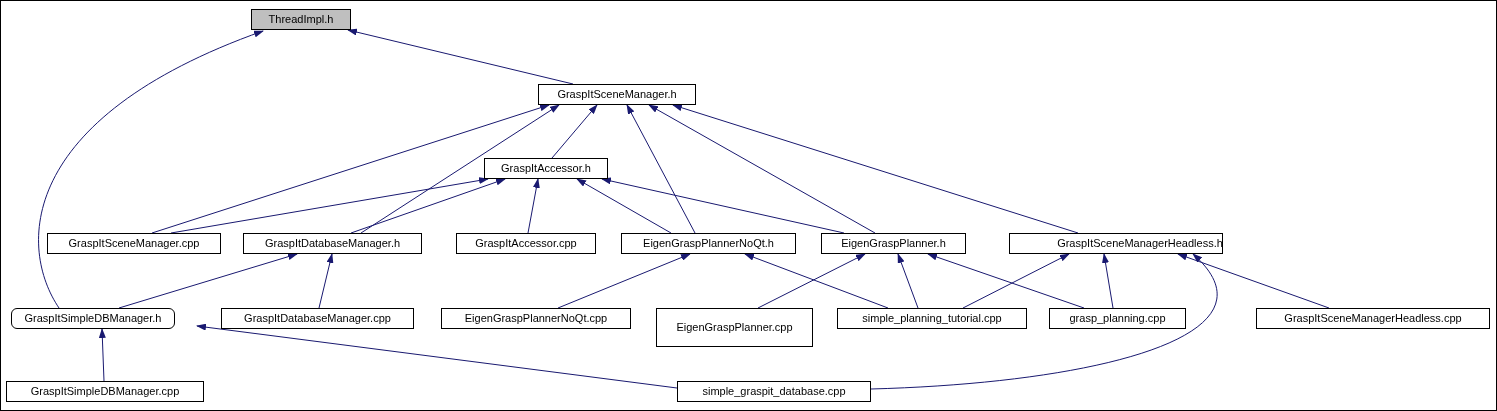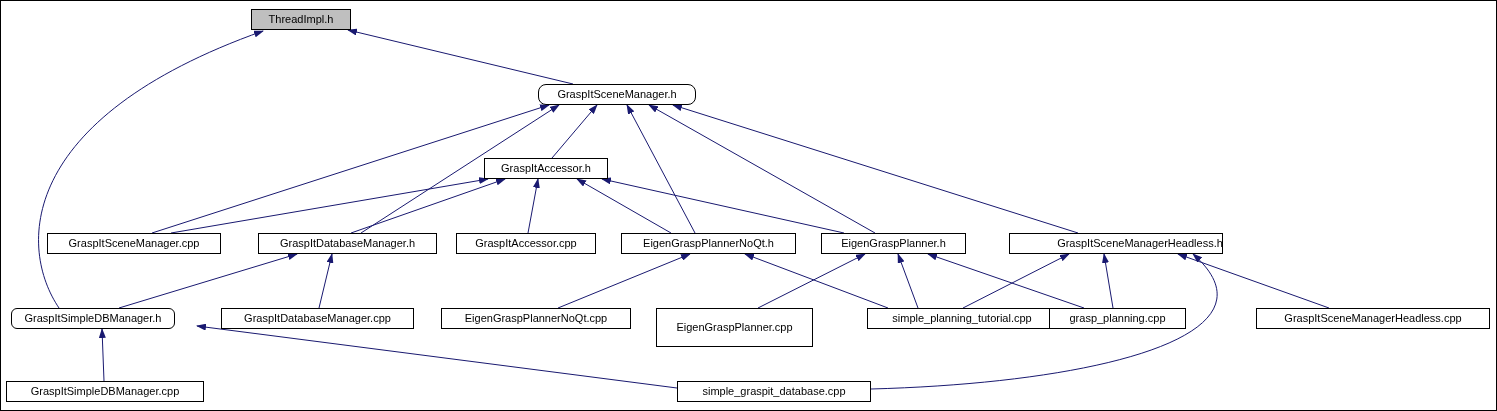--- a/index.html
+++ b/index.html
@@ -63,7 +63,7 @@
     </svg>
 
 <div class="node highlight" style="left: 250px; top: 8px; width: 100px; height: 21px;">ThreadImpl.h</div>
-    <div class="node" style="left: 537px; top: 83px; width: 158px; height: 21px; border-radius: 8px;">GraspItSceneManager.h</div>
+    <div class="node" style="left: 537px; top: 83px; width: 158px; height: 21px;">GraspItSceneManager.h</div>
     <div class="node" style="left: 483px; top: 157px; width: 124px; height: 21px;">GraspItAccessor.h</div>
     <div class="node" style="left: 46px; top: 232px; width: 174px; height: 21px;">GraspItSceneManager.cpp</div>
     <div class="node" style="left: 257px; top: 232px; width: 179px; height: 21px;">GraspItDatabaseManager.h</div>

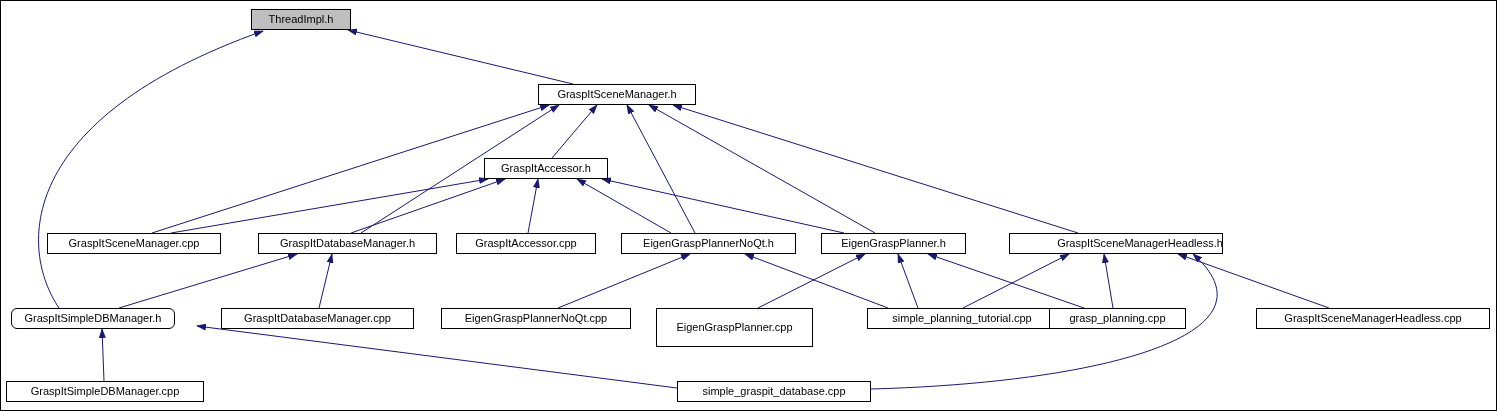--- a/index.html
+++ b/index.html
@@ -66,7 +66,7 @@
     <div class="node" style="left: 537px; top: 83px; width: 158px; height: 21px;">GraspItSceneManager.h</div>
     <div class="node" style="left: 483px; top: 157px; width: 124px; height: 21px;">GraspItAccessor.h</div>
     <div class="node" style="left: 46px; top: 232px; width: 174px; height: 21px;">GraspItSceneManager.cpp</div>
-    <div class="node" style="left: 257px; top: 232px; width: 179px; height: 21px;">GraspItDatabaseManager.h</div>
+    <div class="node" style="left: 242px; top: 232px; width: 179px; height: 21px;">GraspItDatabaseManager.h</div>
     <div class="node" style="left: 455px; top: 232px; width: 140px; height: 21px;">GraspItAccessor.cpp</div>
     <div class="node" style="left: 820px; top: 232px; width: 145px; height: 21px;">EigenGraspPlanner.h</div>
     <div class="node" style="left: 620px; top: 232px; width: 175px; height: 21px;">EigenGraspPlannerNoQt.h</div>

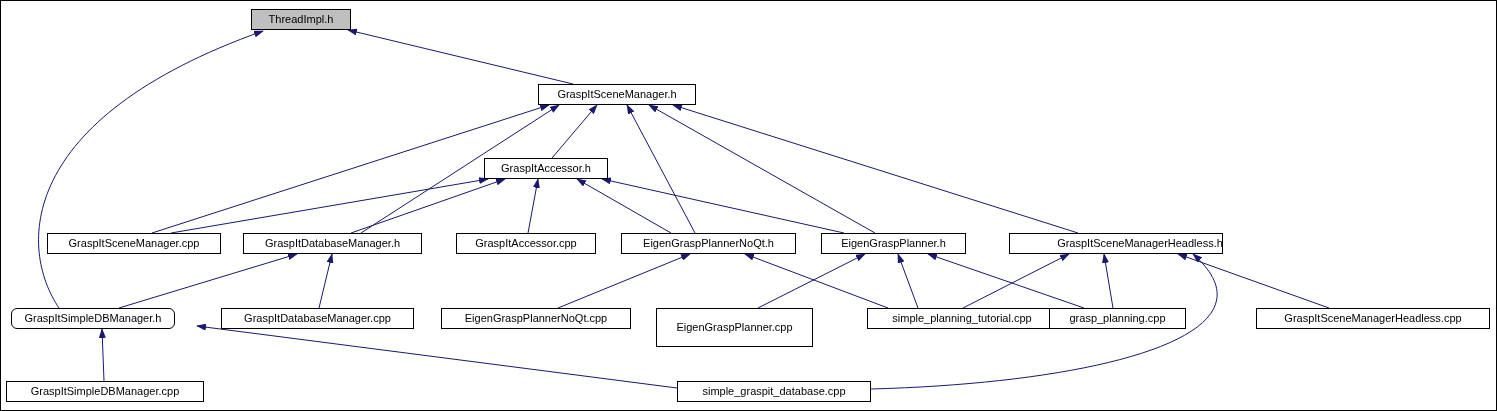--- a/index.html
+++ b/index.html
@@ -75,7 +75,7 @@
     <div class="node" style="left: 220px; top: 307px; width: 193px; height: 21px;">GraspItDatabaseManager.cpp</div>
     <div class="node" style="left: 440px; top: 307px; width: 190px; height: 21px;">EigenGraspPlannerNoQt.cpp</div>
     <div class="node" style="left: 655px; top: 307px; width: 157px; height: 39px;">EigenGraspPlanner.cpp</div>
-    <div class="node" style="left: 866px; top: 307px; width: 190px; height: 21px;">simple_planning_tutorial.cpp</div>
+    <div class="node" style="left: 836px; top: 307px; width: 190px; height: 21px;">simple_planning_tutorial.cpp</div>
     <div class="node" style="left: 1048px; top: 307px; width: 137px; height: 21px;">grasp_planning.cpp</div>
     <div class="node" style="left: 1255px; top: 307px; width: 234px; height: 21px;">GraspItSceneManagerHeadless.cpp</div>
     <div class="node" style="left: 5px; top: 380px; width: 198px; height: 21px;">GraspItSimpleDBManager.cpp</div>

